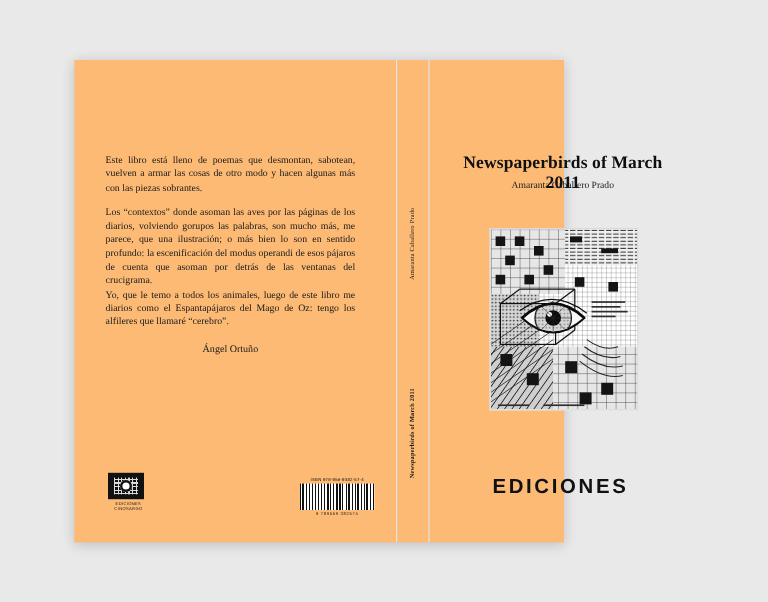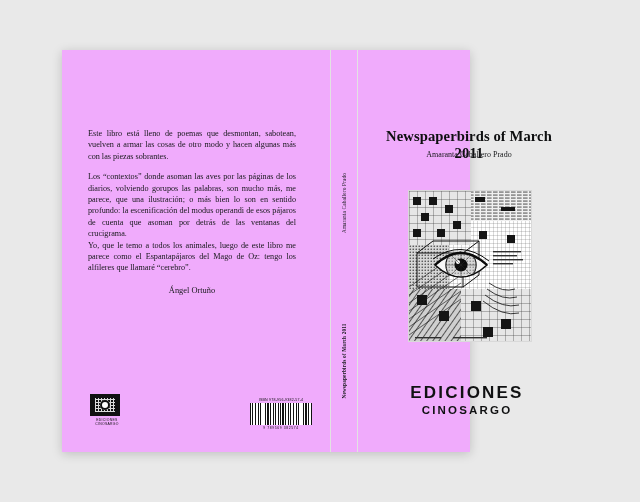--- a/index.html
+++ b/index.html
@@ -28,7 +28,7 @@
     top: 50px;
     width: 408px;
     height: 402px;
-    background: #f0abfc;
+    background: #fdba74;
     box-shadow: 0 2px 10px rgba(0,0,0,0.18);
   }
 

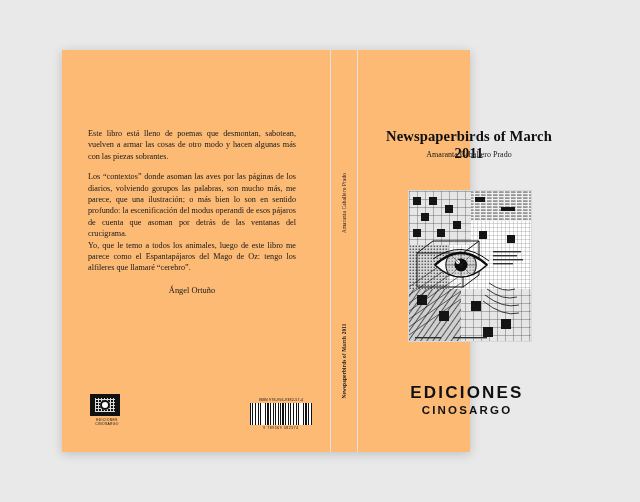--- a/index.html
+++ b/index.html
@@ -238,7 +238,7 @@
       <div id="blurb">
         <p>Este libro está lleno de poemas que desmontan, sabotean, vuelven a armar las cosas de otro modo y hacen algunas más con las piezas sobrantes.</p>
         <p class="tight">Los “contextos” donde asoman las aves por las páginas de los diarios, volviendo gorupos las palabras, son mucho más, me parece, que una ilustración; o más bien lo son en sentido profundo: la escenificación del modus operandi de esos pájaros de cuenta que asoman por detrás de las ventanas del crucigrama.</p>
-        <p>Yo, que le temo a todos los animales, luego de este libro me parece como el Espantapájaros del Mago de Oz: tengo los alfileres que llamaré “cerebro”.</p>
+        <p>Yo, que le temo a todos los animales, luego de este libro me diarios como el Espantapájaros del Mago de Oz: tengo los alfileres que llamaré “cerebro”.</p>
         <span class="attribution">Ángel Ortuño</span>
       </div>
 

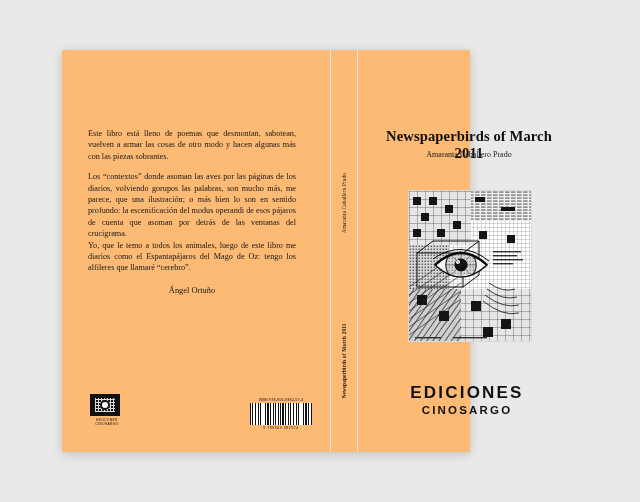--- a/index.html
+++ b/index.html
@@ -377,7 +377,6 @@
 
       <div id="publisher">
         <div id="pub-line1">EDICIONES</div>
-        <div id="pub-line2">CINOSARGO</div>
       </div>
     </div>
 

